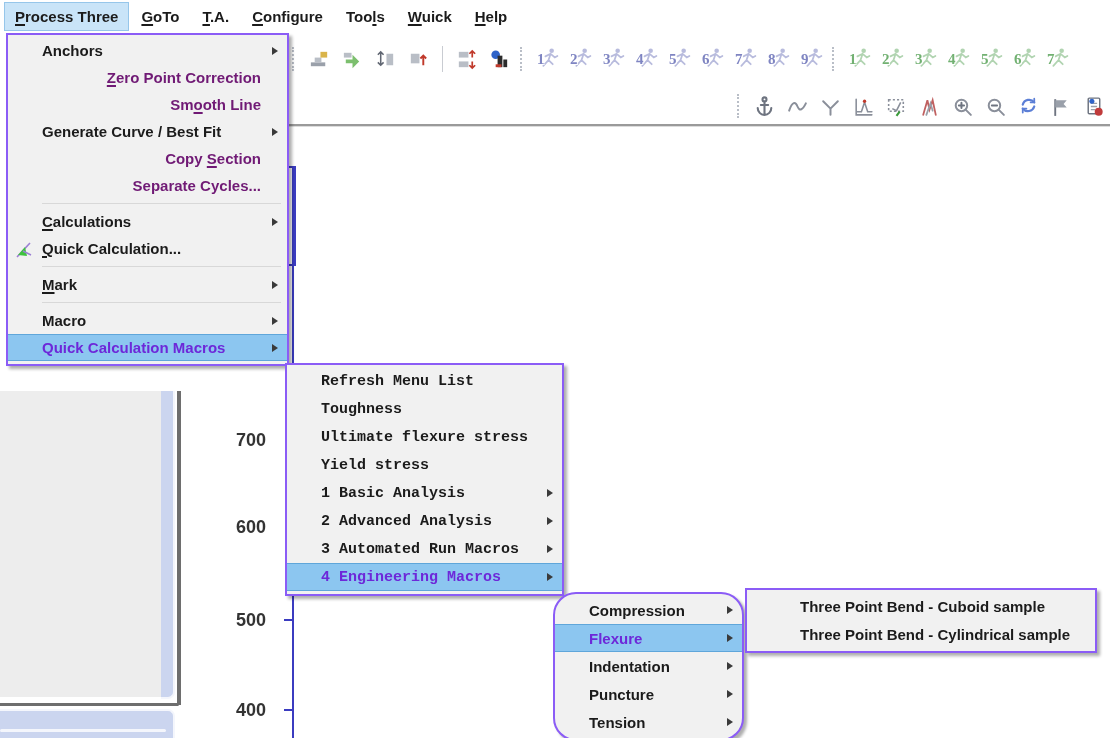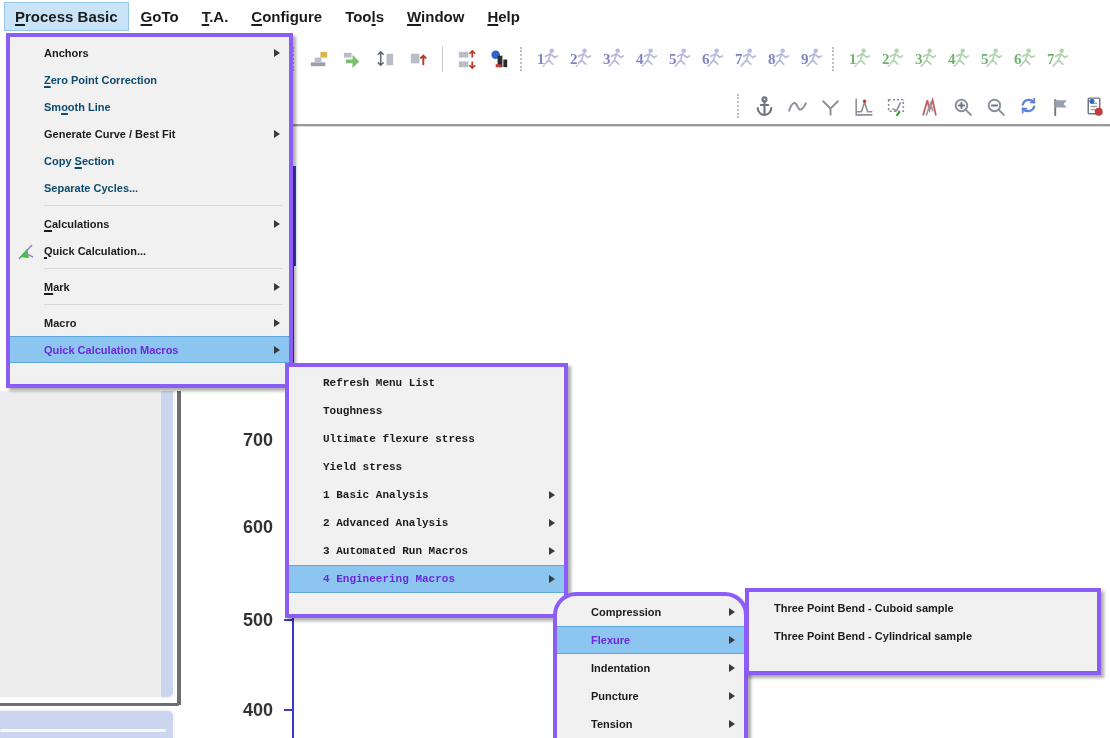--- a/index.html
+++ b/index.html
@@ -313,7 +313,7 @@
 </div>
 
 <div class="menubar">
-  <div class="mb-item active"><span><span></span><u>P</u><span>rocess Basic</span></span></div>
+  <div class="mb-item active"><span><span></span><u>P</u><span>rocess Three</span></span></div>
   <div class="mb-item"><span><span></span><u>G</u><span>oTo</span></span></div>
   <div class="mb-item"><span><span></span><u>T</u><span>.A.</span></span></div>
   <div class="mb-item"><span><span></span><u>C</u><span>onfigure</span></span></div>

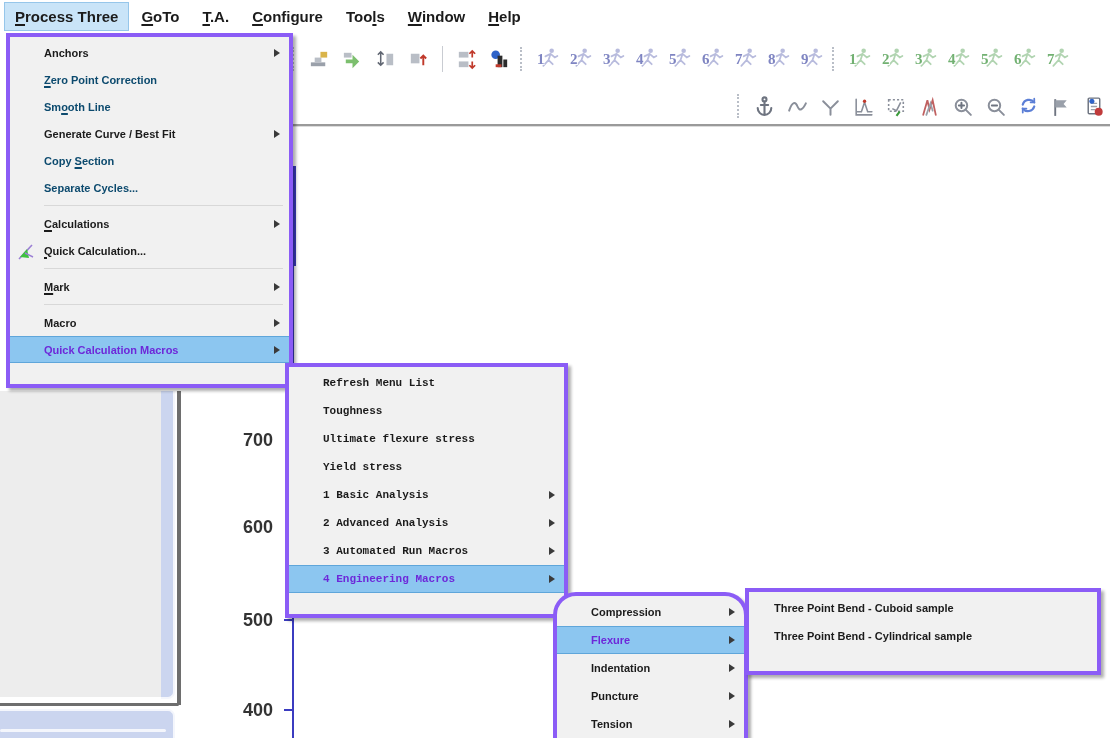--- a/index.html
+++ b/index.html
@@ -318,7 +318,7 @@
   <div class="mb-item"><span><span></span><u>T</u><span>.A.</span></span></div>
   <div class="mb-item"><span><span></span><u>C</u><span>onfigure</span></span></div>
   <div class="mb-item"><span><span>Too</span><u>l</u><span>s</span></span></div>
-  <div class="mb-item"><span><span></span><u>W</u><span>indow</span></span></div>
+  <div class="mb-item"><span><span></span><u>W</u><span>uick</span></span></div>
   <div class="mb-item"><span><span></span><u>H</u><span>elp</span></span></div>
 </div>
 

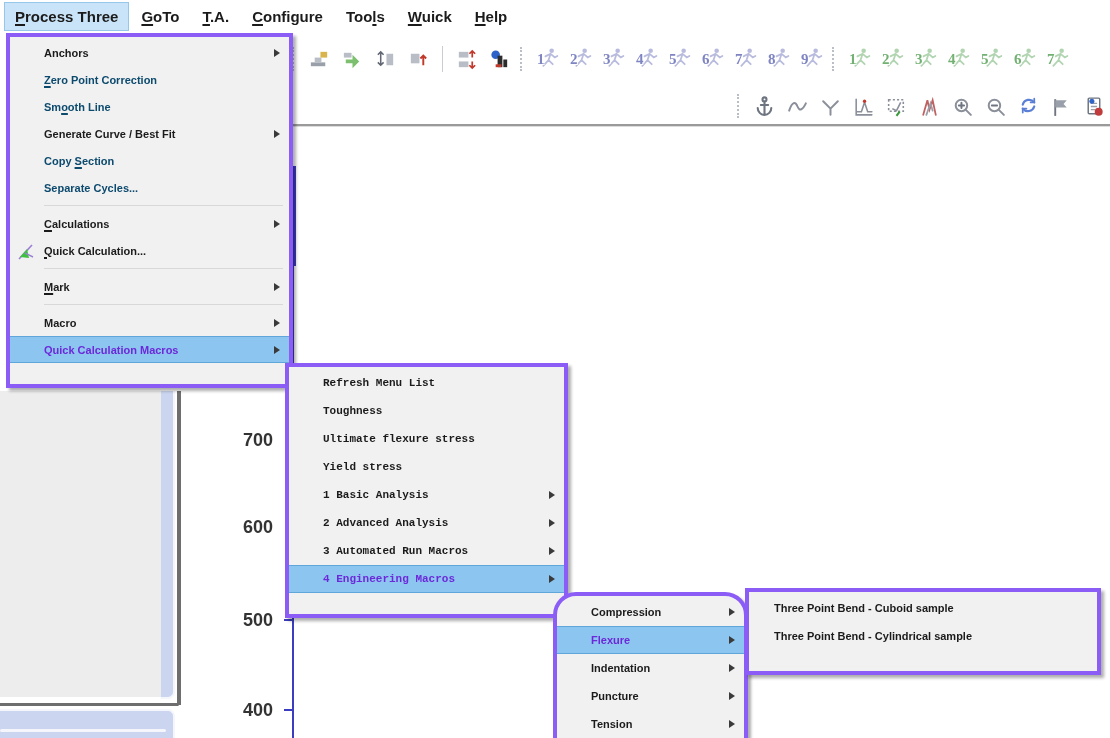--- a/index.html
+++ b/index.html
@@ -14,8 +14,8 @@
   .mb-item.active{background:#C9E4F8;outline:1px solid #96C6EA;}
   u{text-underline-offset:2px;text-decoration-thickness:1.5px;}
   
-  .popup{position:absolute;background:#F1F1F1;border:4px solid #8b5cf6;
-    box-shadow:3px 3px 3px rgba(0,0,0,.32);font-size:11px;font-weight:600;padding:2px 0 21px 0;}
+  .popup{position:absolute;background:#F1F1F1;border:2px solid #8b5cf6;
+    box-shadow:3px 3px 3px rgba(0,0,0,.32);font-size:15px;font-weight:600;padding:2px 0 3px 0;}
   .mi{height:27px;display:flex;align-items:center;position:relative;
     padding-left:34px;padding-right:26px;white-space:nowrap;cursor:default;}
   .sub .mi{height:28px;}

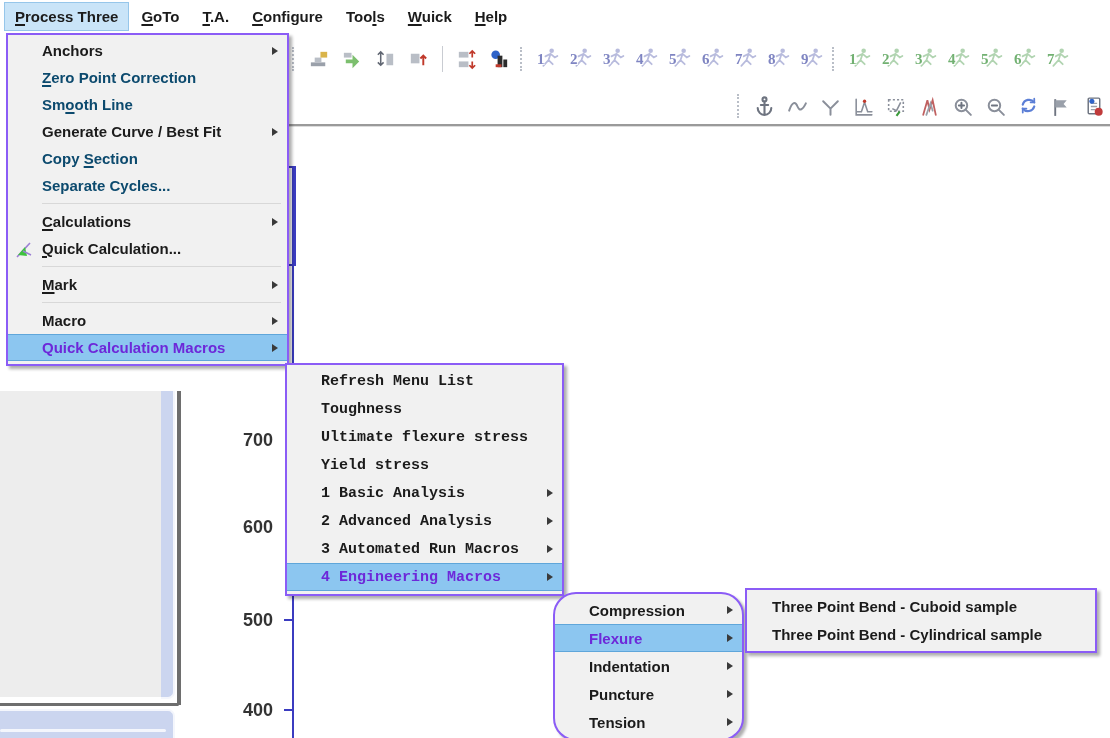--- a/index.html
+++ b/index.html
@@ -19,7 +19,7 @@
   .mi{height:27px;display:flex;align-items:center;position:relative;
     padding-left:34px;padding-right:26px;white-space:nowrap;cursor:default;}
   .sub .mi{height:28px;}
-  .mi.disabled{color:#0c4a6e;}
+  .mi.disabled{color:#701a75;justify-content:flex-end;}
   .mi.hl{background:#8CC6F0;box-shadow:inset 0 1px 0 #5FA6DA, inset 0 -1px 0 #5FA6DA;color:#6d28d9;}
   .arrow{position:absolute;right:9px;top:50%;transform:translateY(-50%);
     width:0;height:0;border-left:6px solid #3a3a3a;border-top:4.5px solid transparent;border-bottom:4.5px solid transparent;}

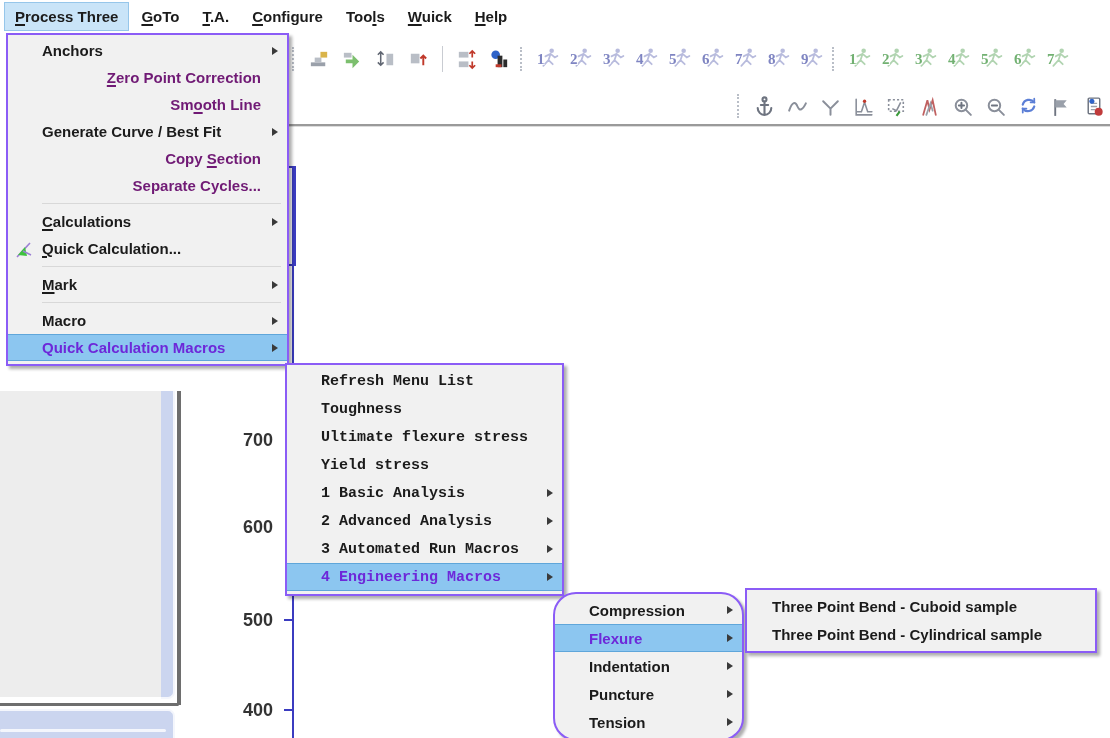--- a/index.html
+++ b/index.html
@@ -48,7 +48,7 @@
   .axis{position:absolute;left:292px;top:168px;width:2px;bottom:0;background:#3B3CC0;z-index:1;}
   .axis-rect{position:absolute;left:284px;top:166px;width:8px;height:96px;border:2px solid #3B3CC0;z-index:1;}
   .tick{position:absolute;left:284px;width:9px;height:2px;background:#3B3CC0;z-index:1;}
-  .ylab{position:absolute;width:44px;text-align:center;left:236px;font-size:18px;font-weight:600;color:#333;z-index:1;}
+  .ylab{position:absolute;width:44px;text-align:left;left:236px;font-size:18px;font-weight:600;color:#333;z-index:1;}
   
   .lp-gray{position:absolute;left:0;top:391px;width:161px;height:306px;background:#EDEDED;border-bottom:2px solid #fff;z-index:1;}
   .lp-blue{position:absolute;left:161px;top:391px;width:12px;height:306px;background:#CBD5EF;border-right:2px solid #F4F6FC;border-bottom:2px solid #F4F6FC;border-bottom-right-radius:7px;z-index:1;}

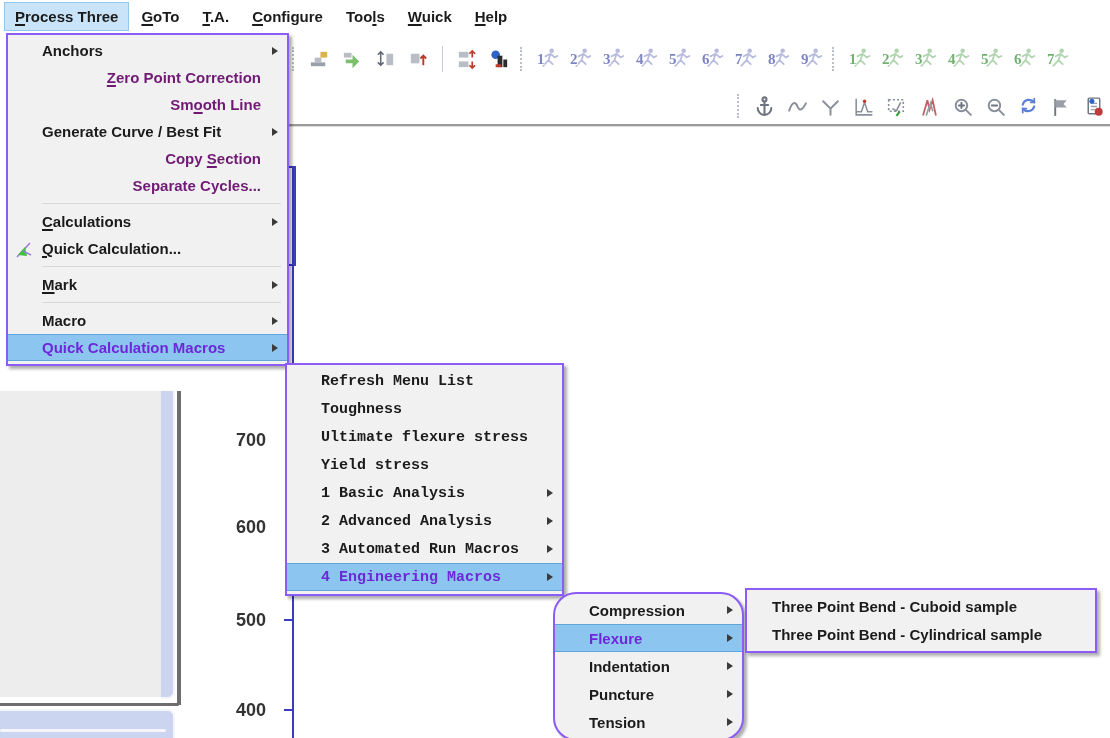--- a/index.html
+++ b/index.html
@@ -29,7 +29,7 @@
   #menu-qcm{left:285px;top:363px;width:275px;z-index:11;font-family:Liberation Mono, monospace;}
   #menu-eng{left:553px;top:592px;width:187px;z-index:12;border-radius:23px;}
   #menu-flex{left:745px;top:588px;width:348px;z-index:13;}
-  #menu-flex .mi{padding-left:25px;}
+  #menu-flex .mi{padding-left:25px;margin-left:28px;}
   
   .tb{position:absolute;display:flex;align-items:center;gap:8px;z-index:2;}
   #tb1{left:292px;top:42px;height:34px;}

